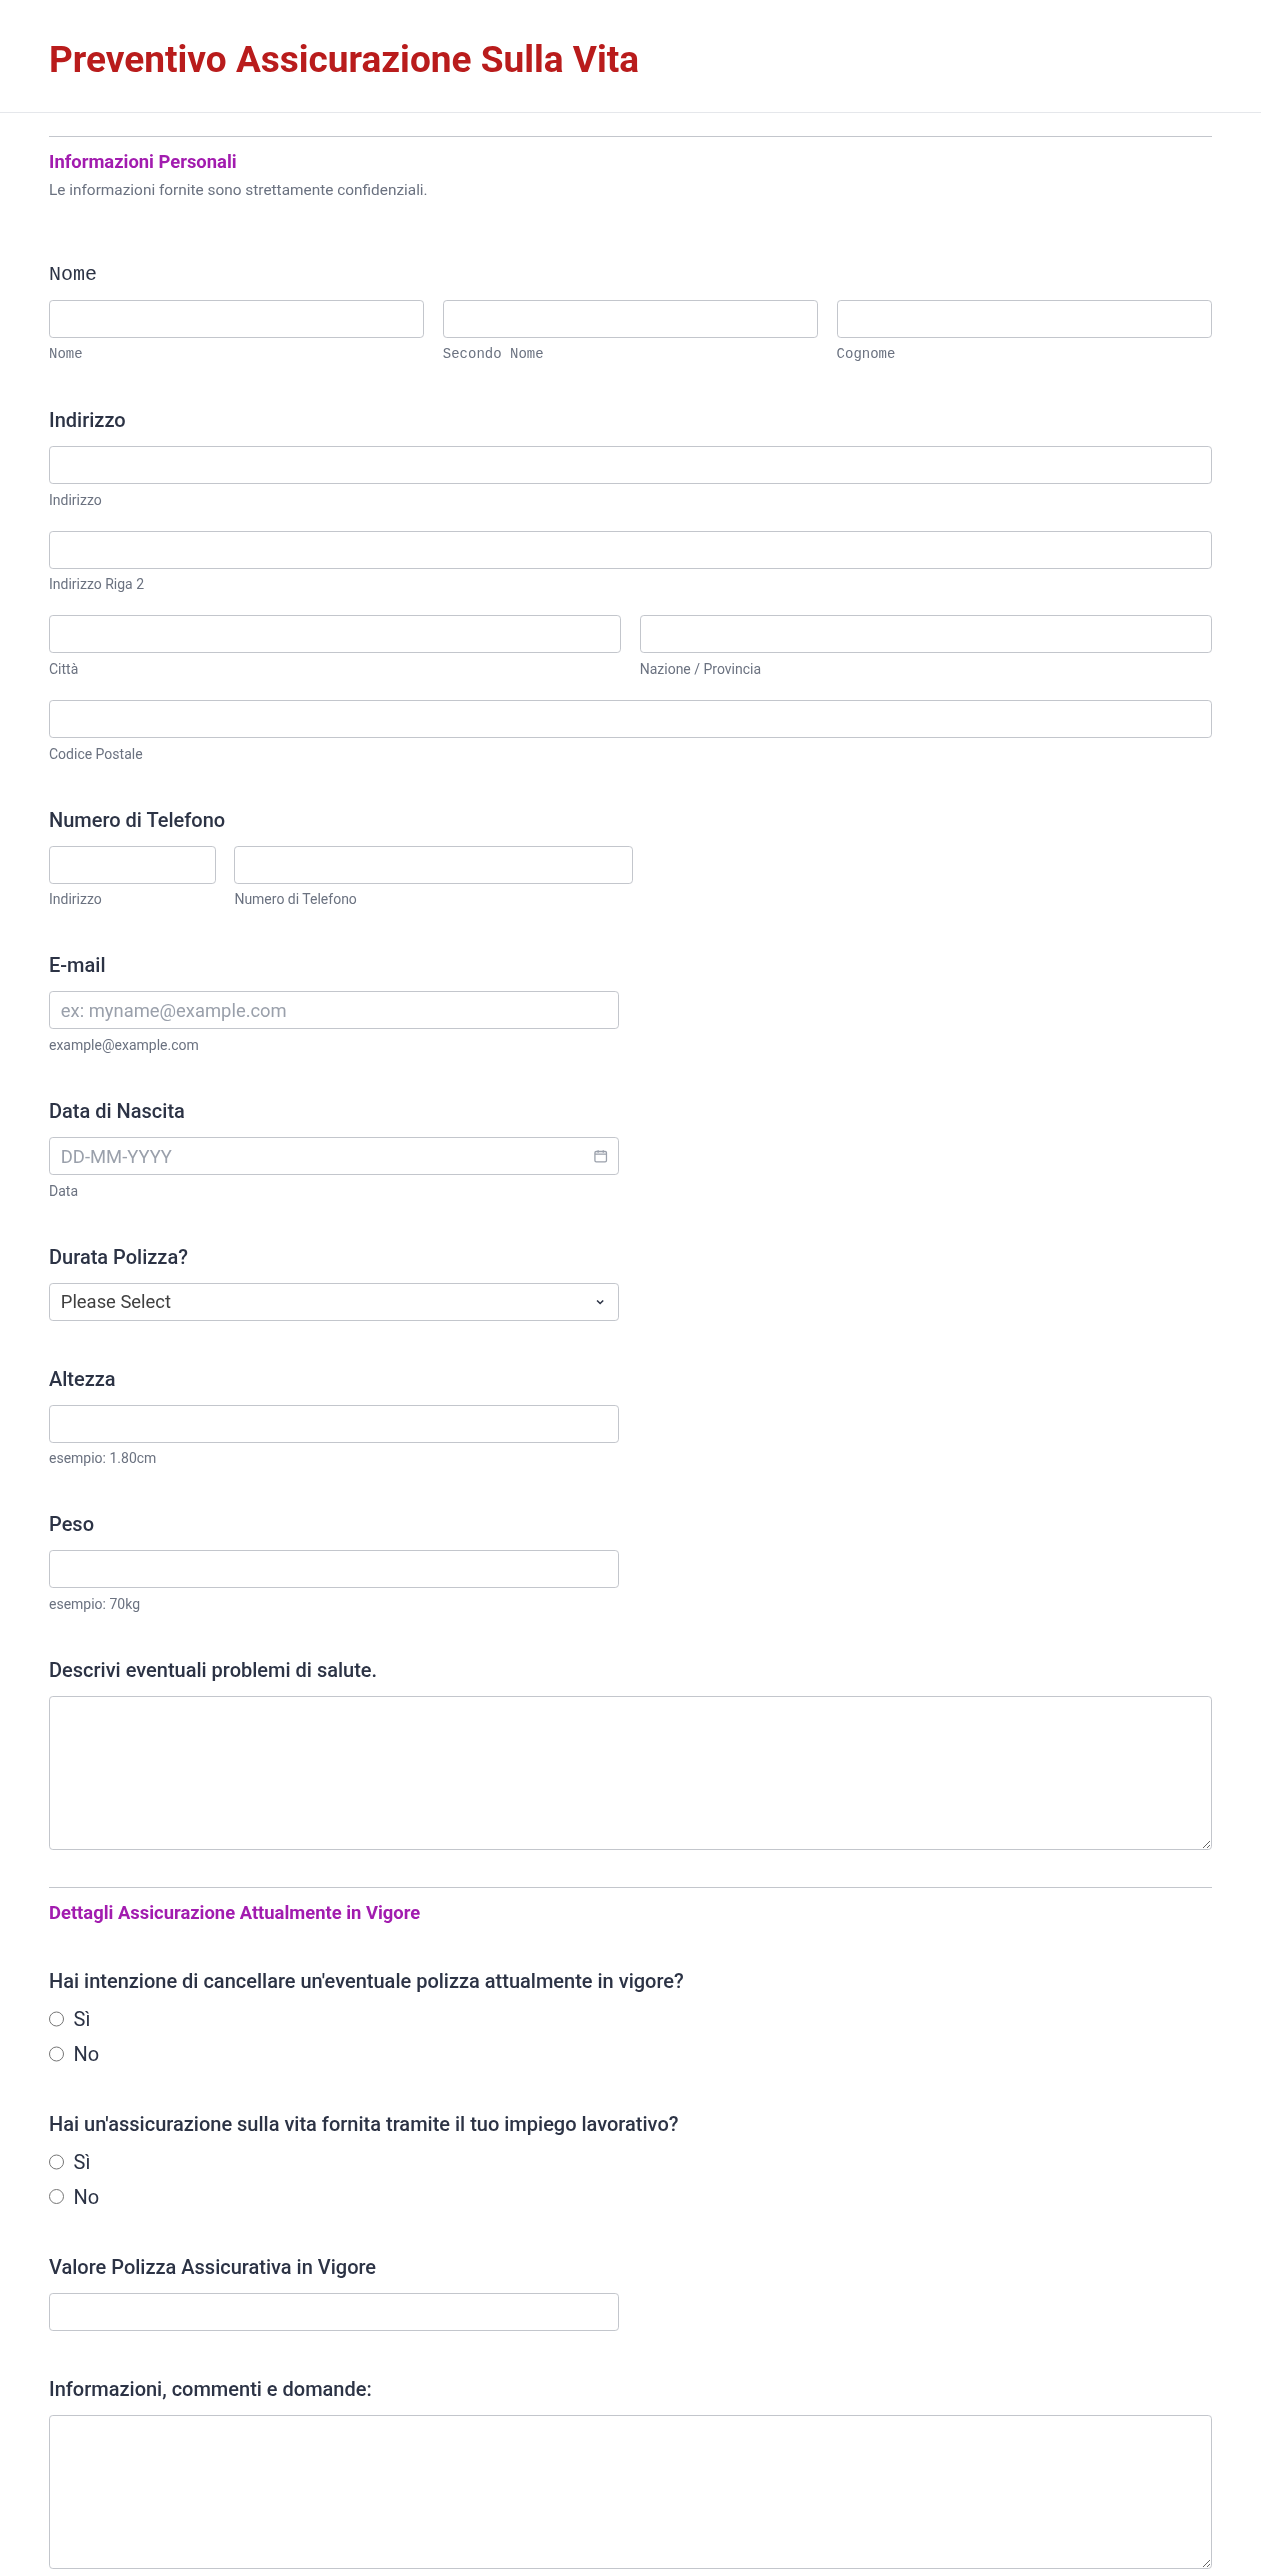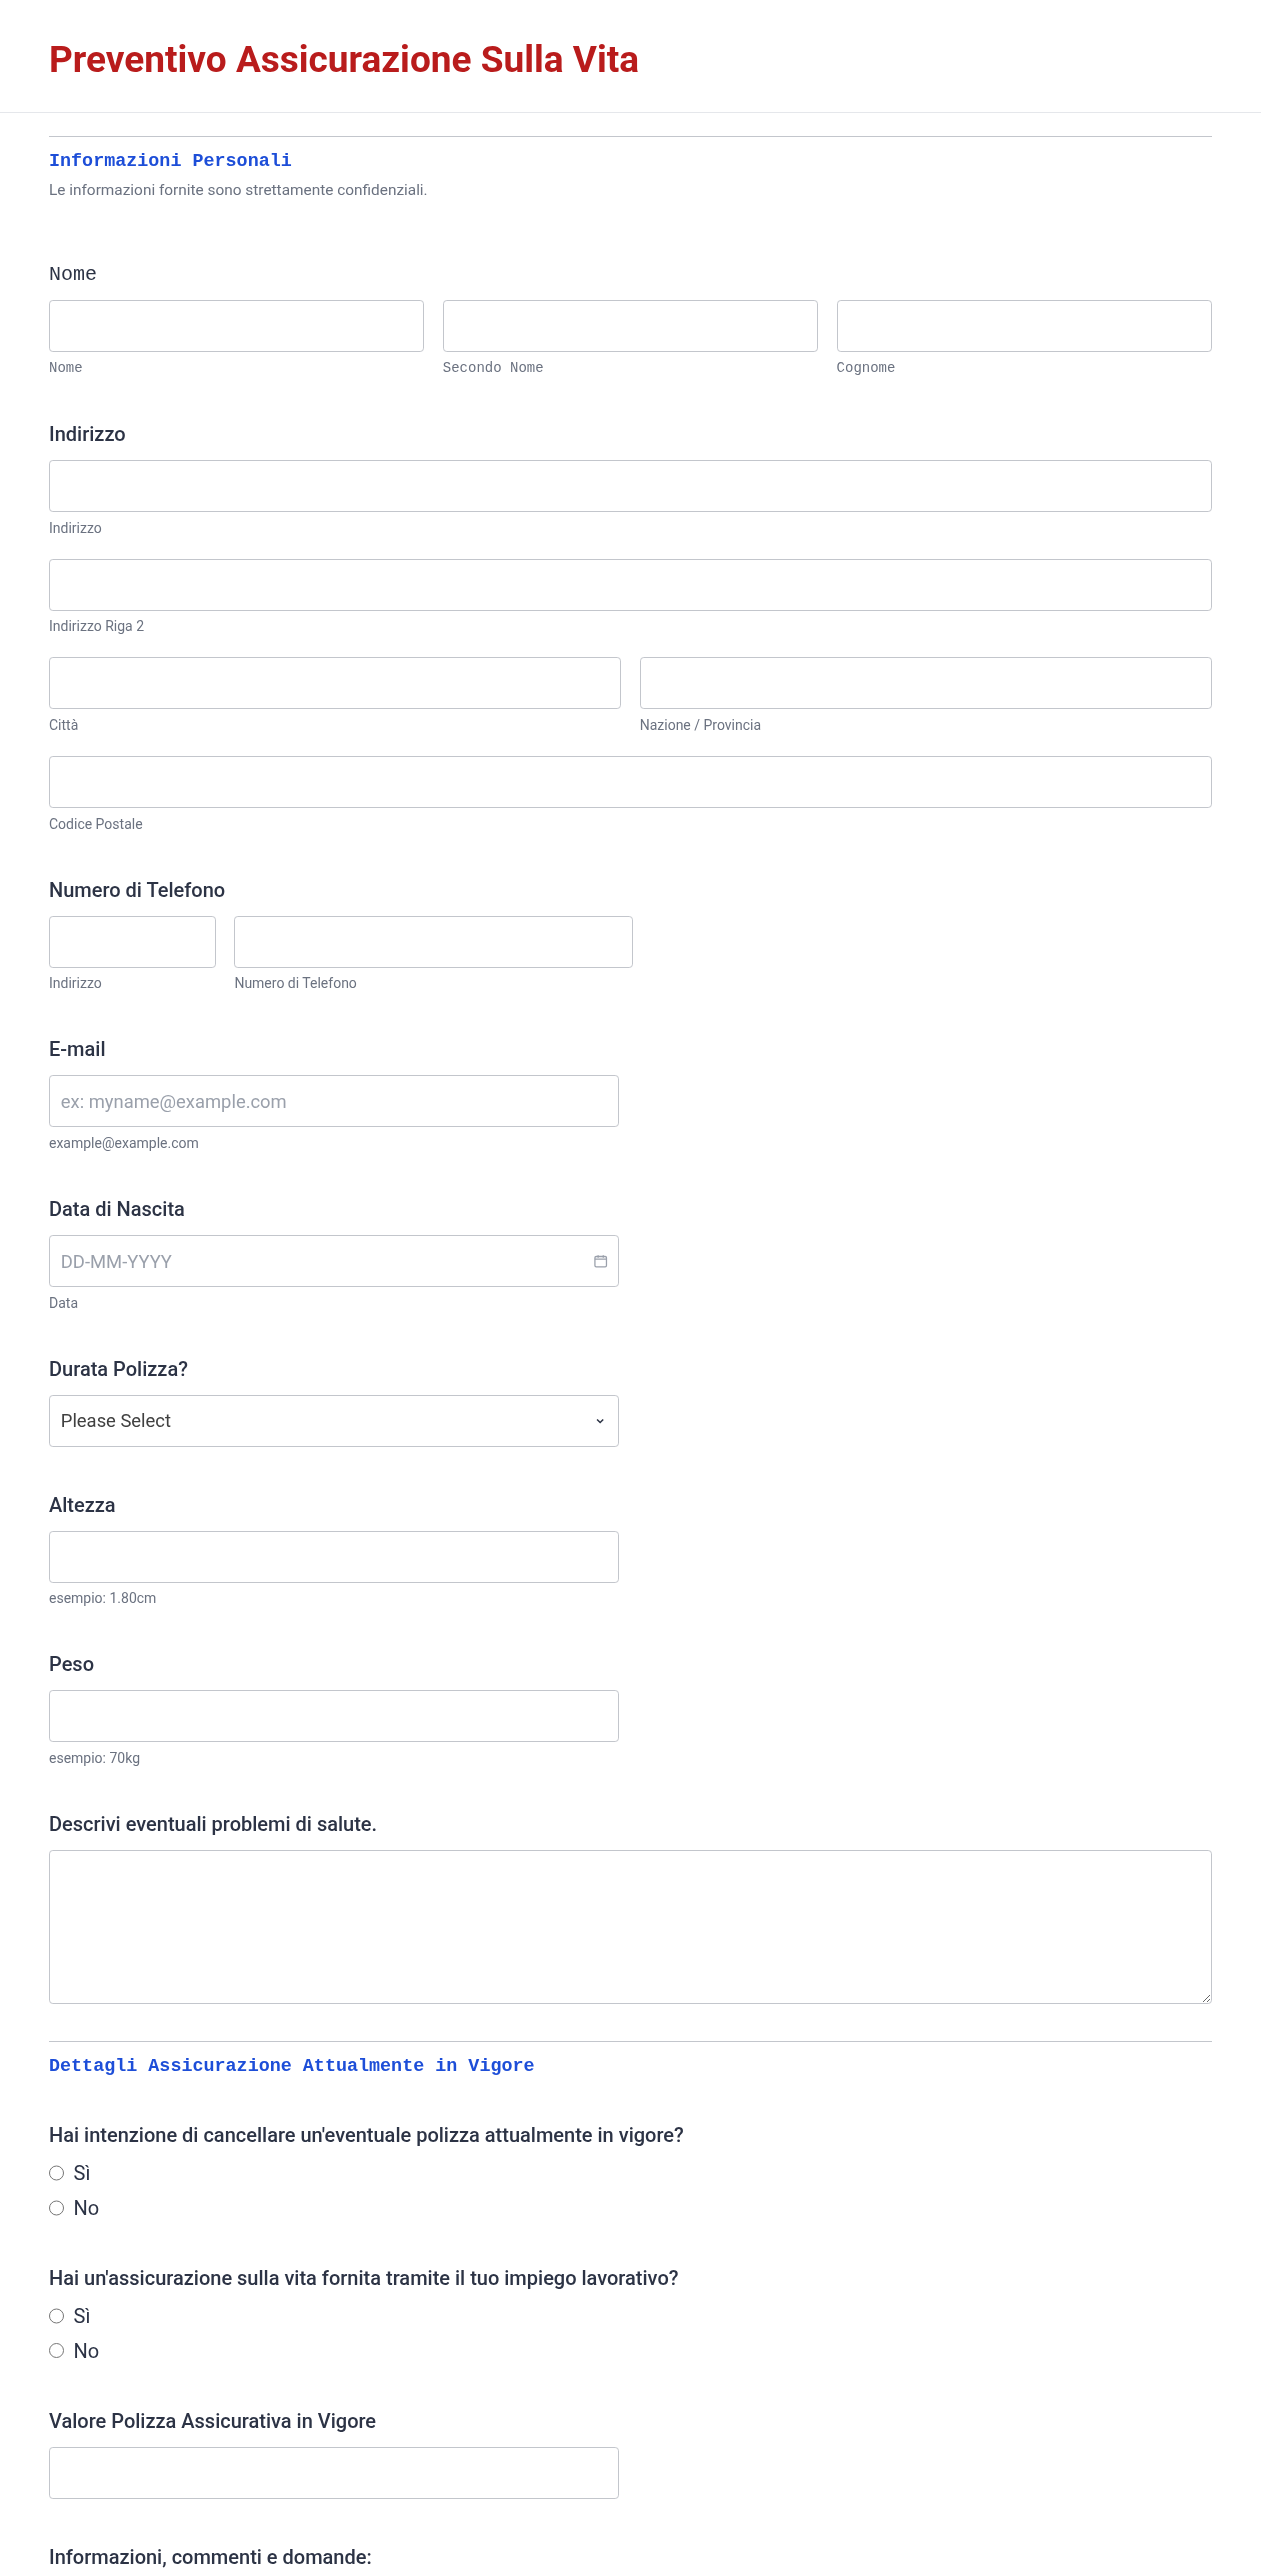--- a/index.html
+++ b/index.html
@@ -32,9 +32,8 @@
   .section-title {
     font-size: 18.4px;
     font-weight: 700;
-    color: #1d4ed8;
+    color: #a21caf;
     margin-bottom: 9.2px;
-    font-family: Liberation Mono, monospace;
   }
   .section-sub {
     font-size: 15.4px;

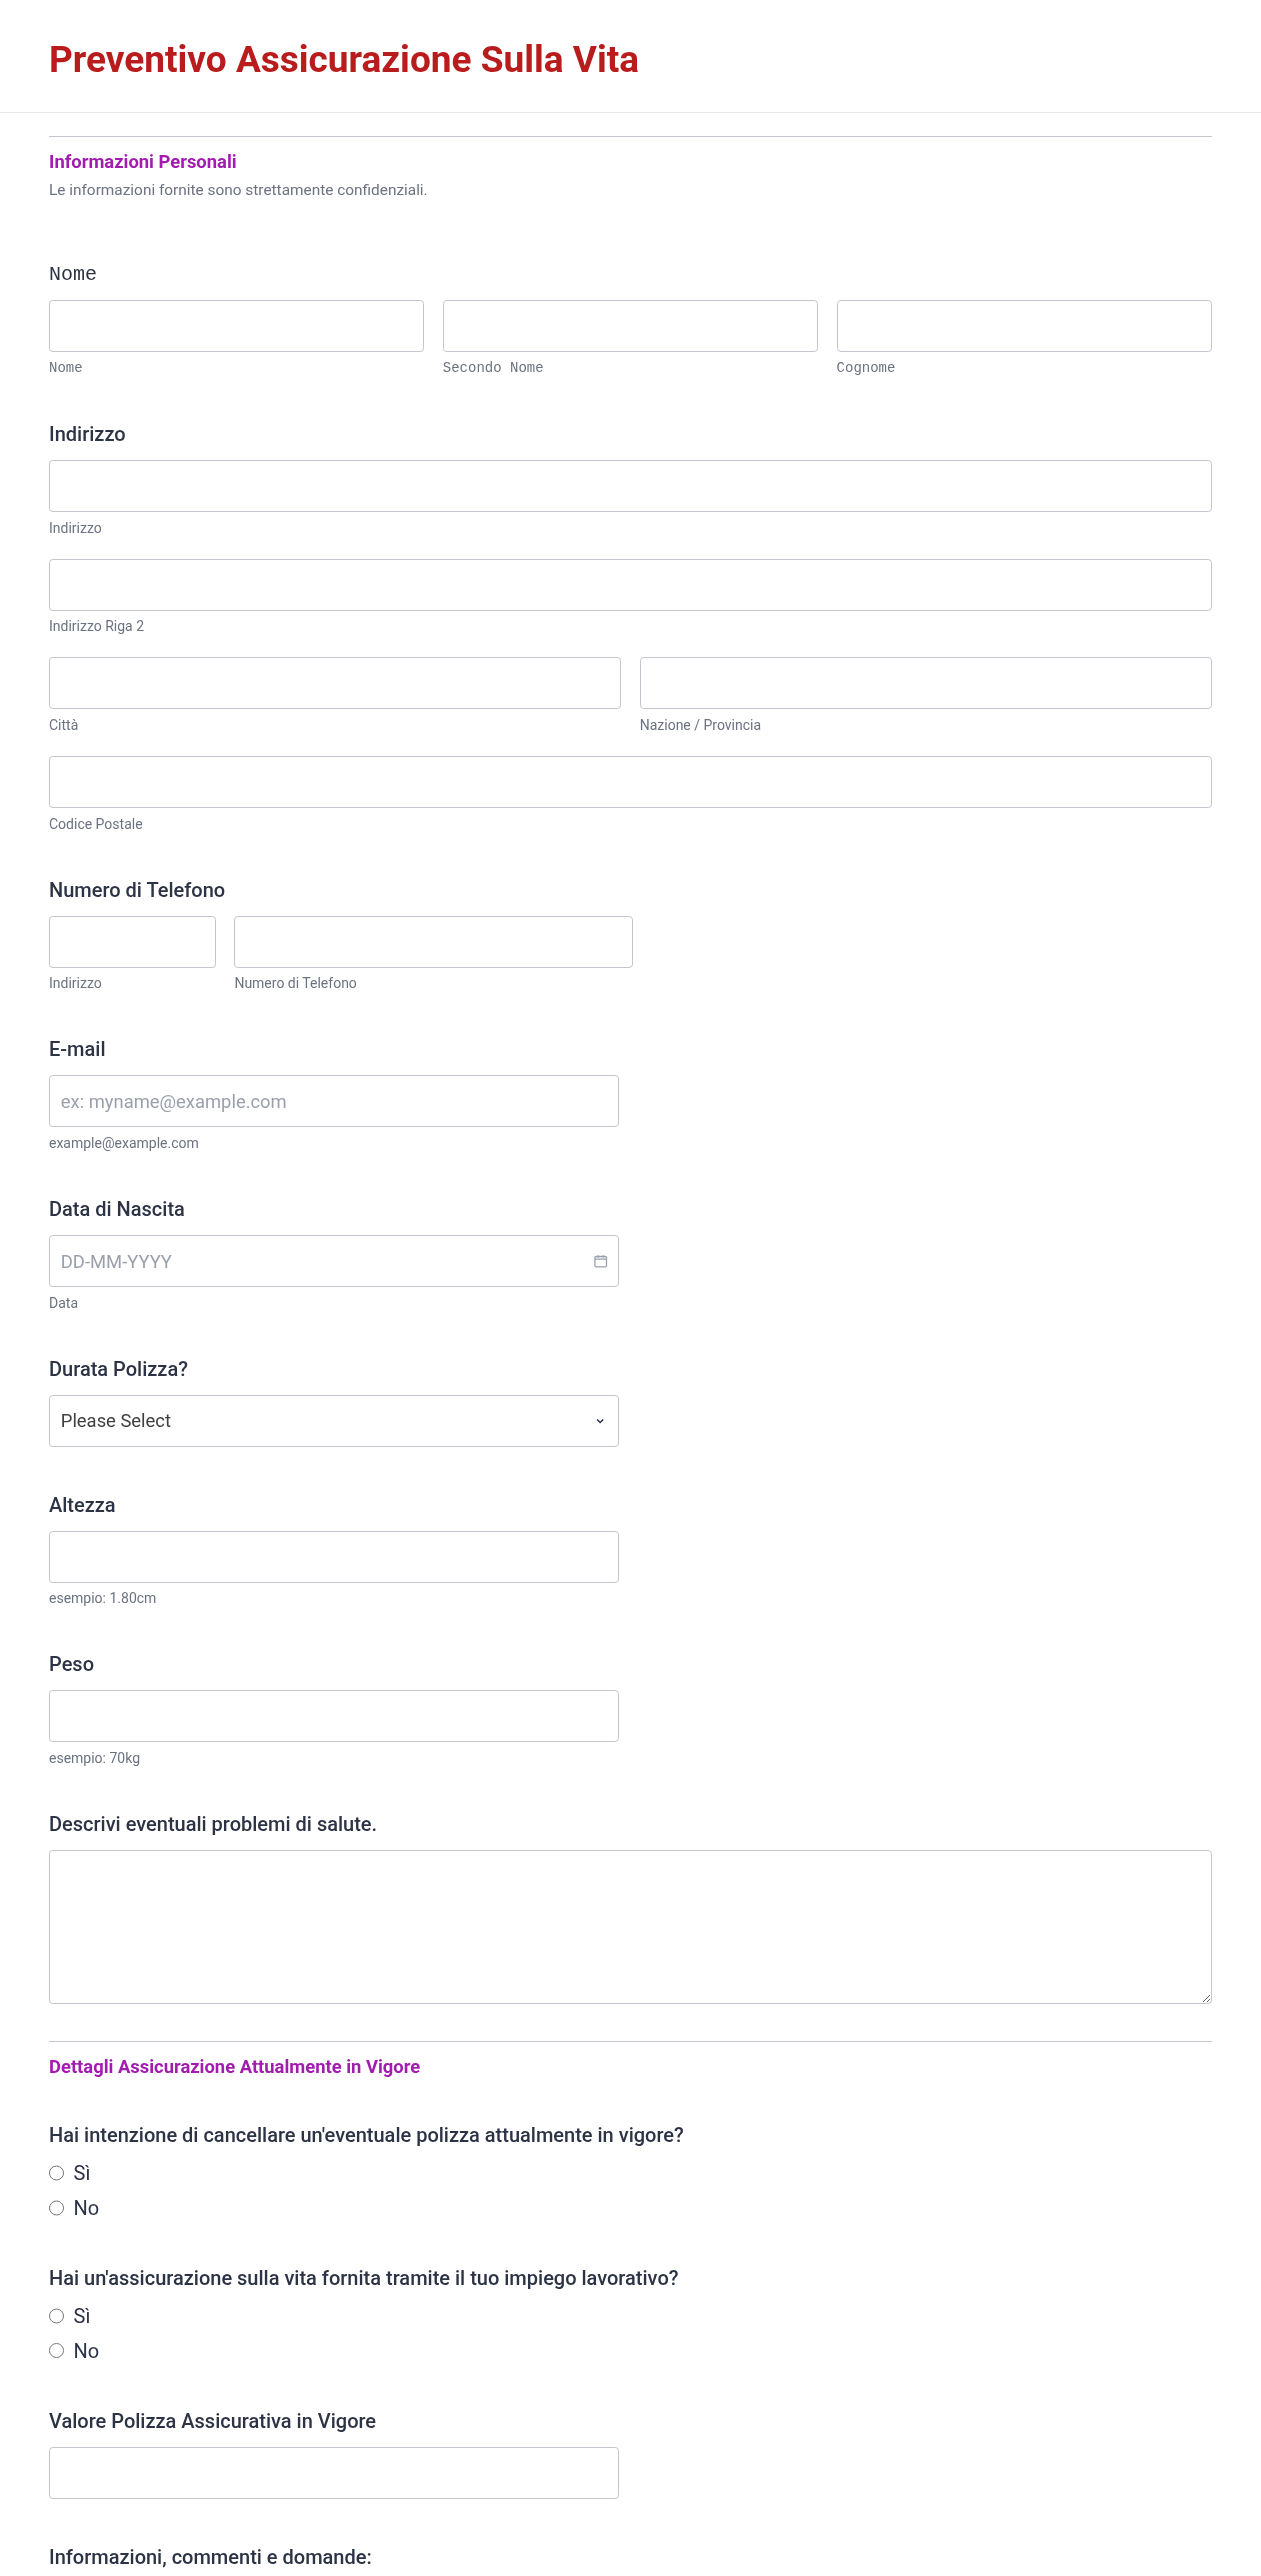--- a/index.html
+++ b/index.html
@@ -53,7 +53,7 @@
   .col { flex: 1; display: flex; flex-direction: column; }
   input[type="text"], select, textarea {
     width: 100%;
-    height: 52px;
+    height: 38px;
     border: 0.8px solid #c3c6cc;
     border-radius: 3.8px;
     padding: 0 10.8px;

